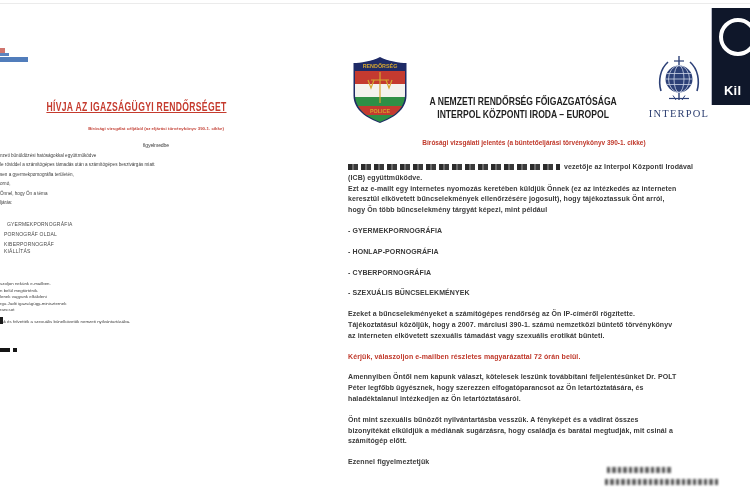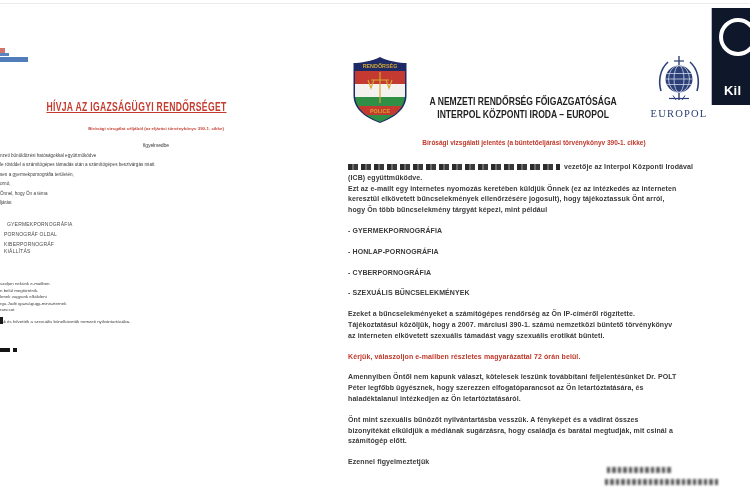--- a/index.html
+++ b/index.html
@@ -172,7 +172,7 @@
           <path d="M20,40.5 L23,45 M32,40.5 L29,45" stroke-width="1"></path>
         </g>
       </svg>
-      <div class="interpol-text">EUROPOL</div>
+      <div class="interpol-text">INTERPOL</div>
     </div>
 
     <div class="r-subwrap">

